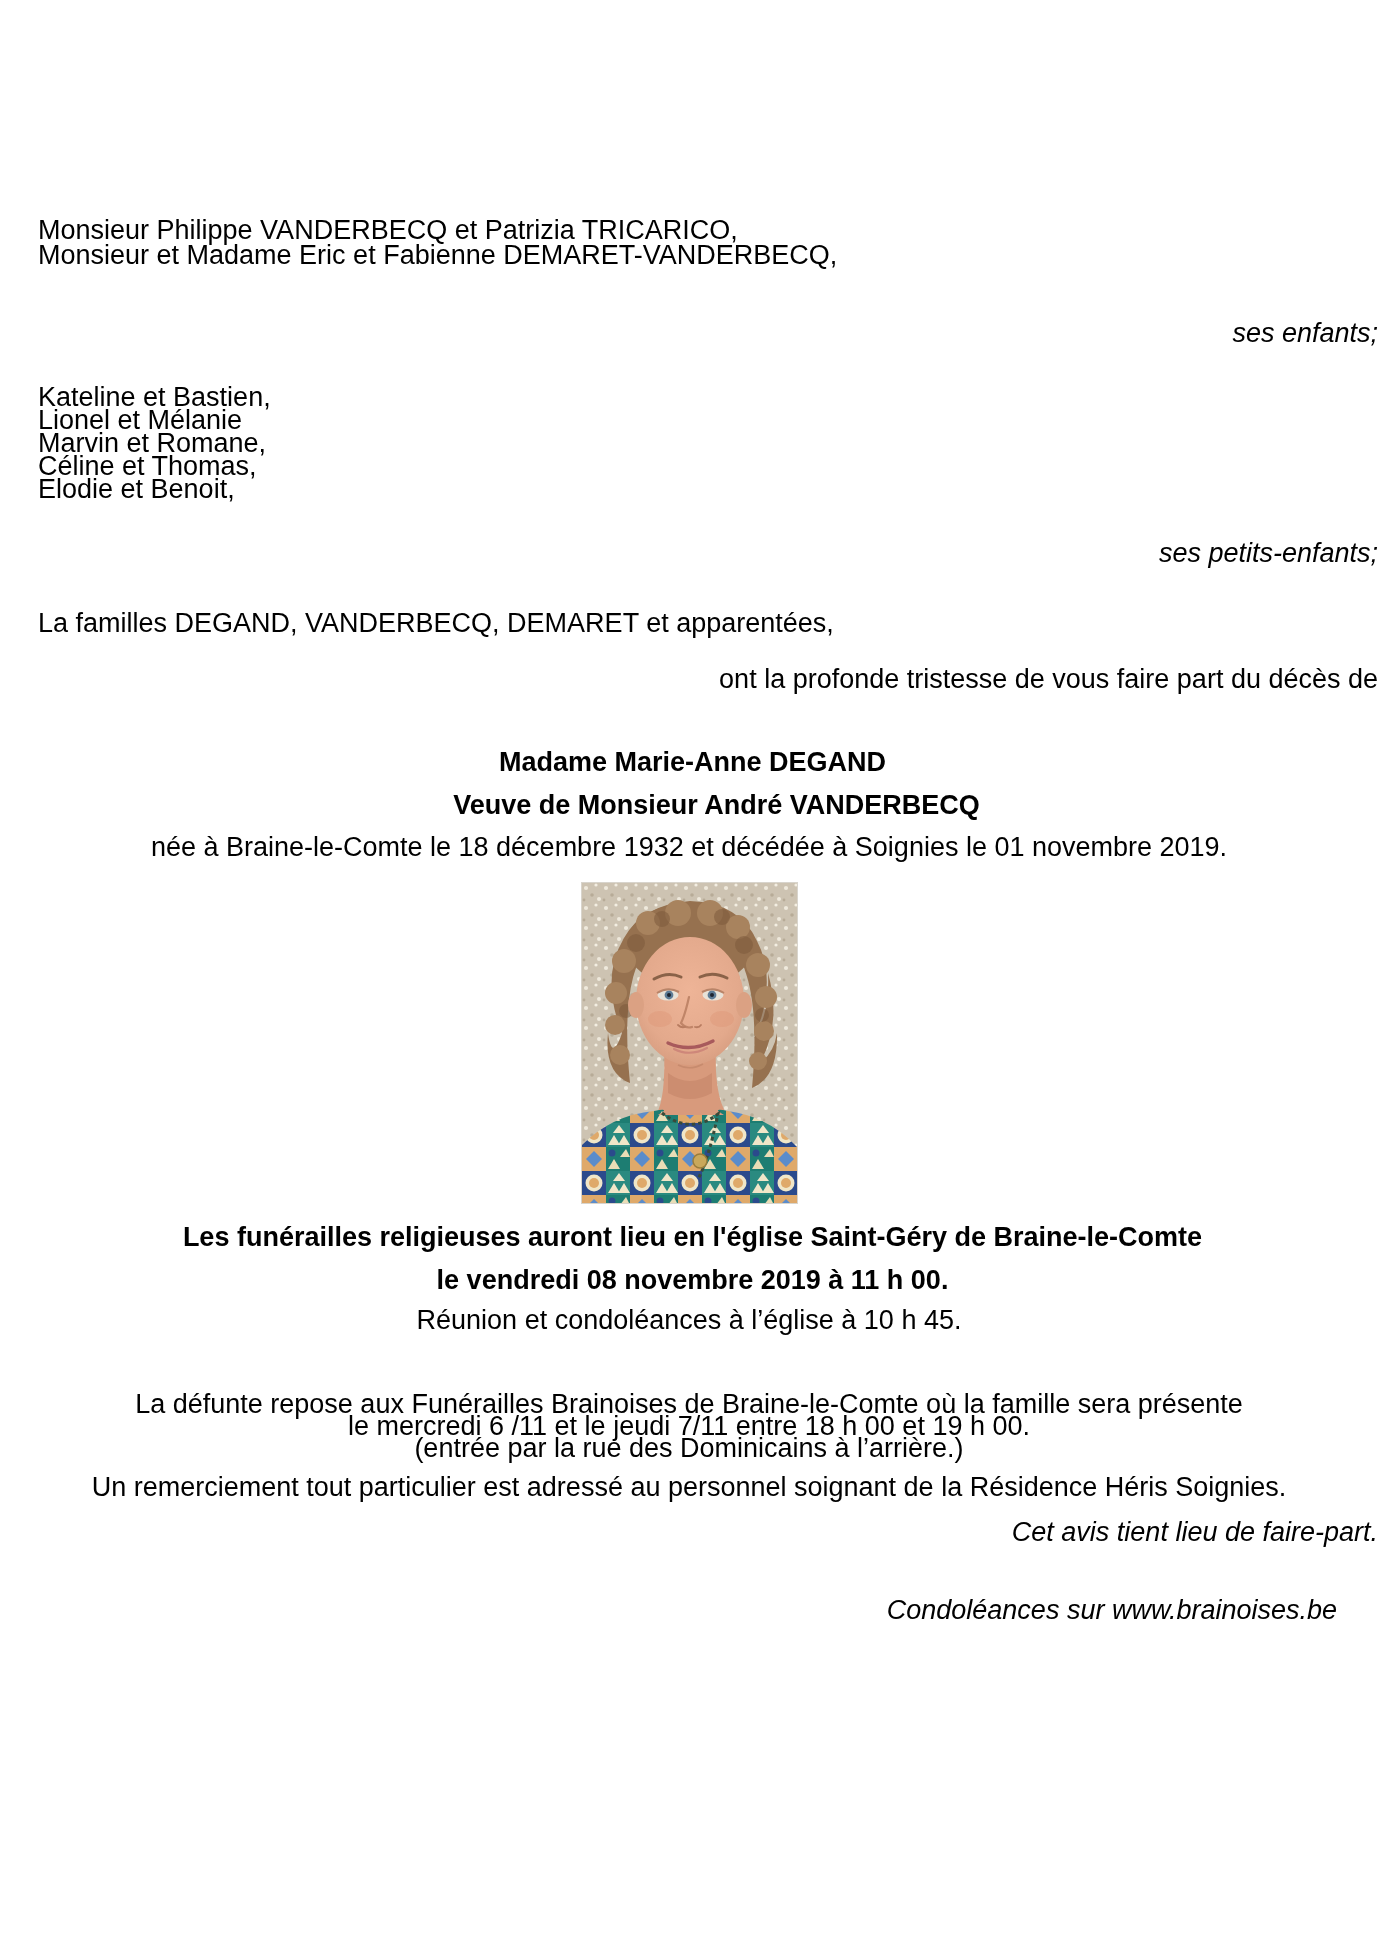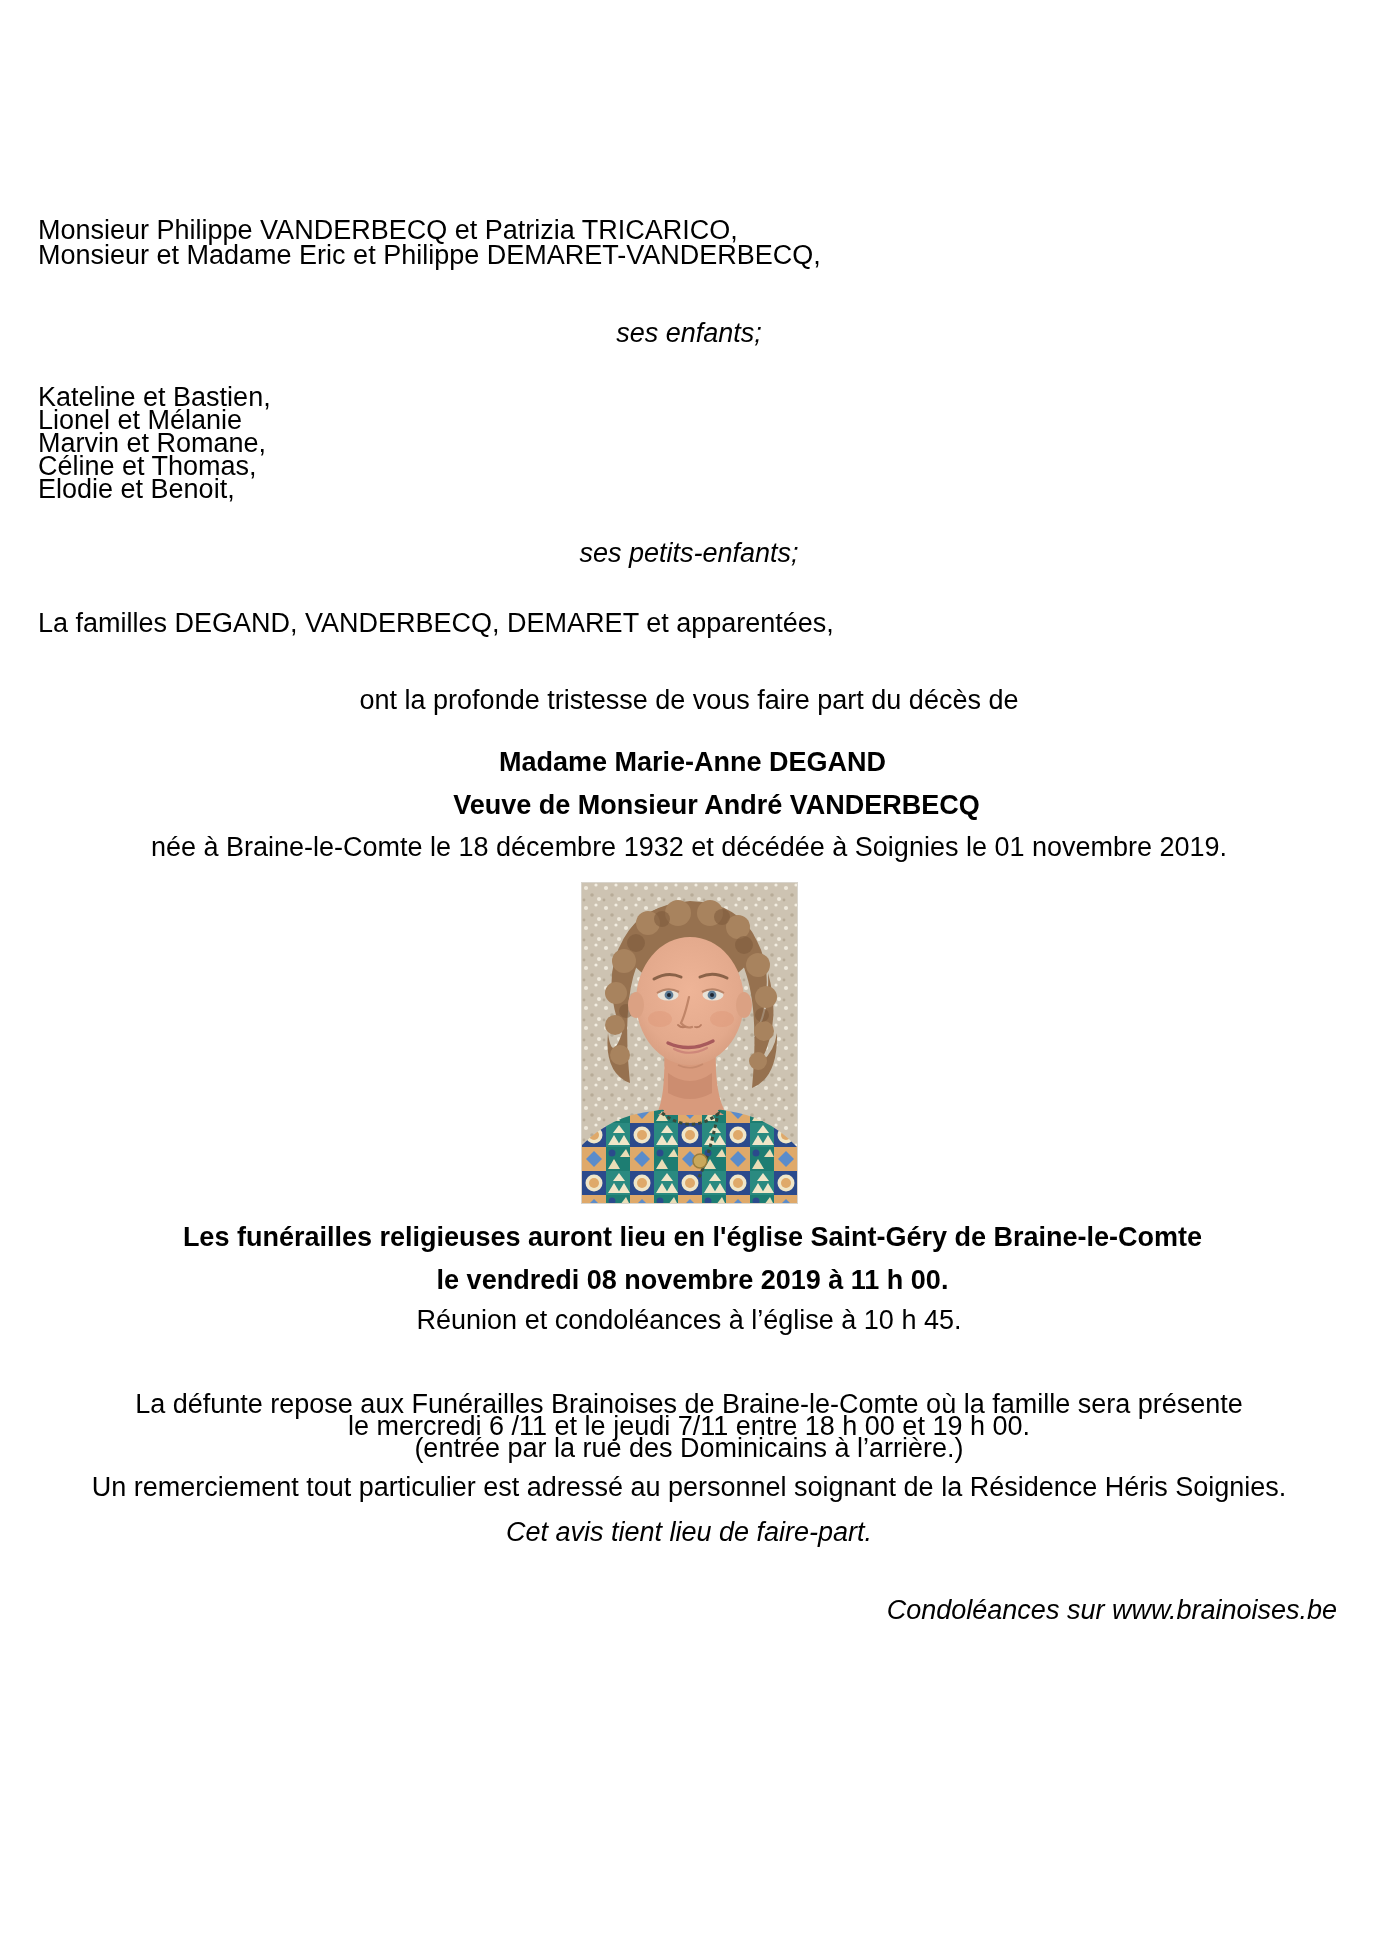--- a/index.html
+++ b/index.html
@@ -38,7 +38,7 @@
 
   <div class="block intro-block leftcol" style="top:218px;">
     <div>Monsieur Philippe VANDERBECQ et Patrizia TRICARICO,</div>
-    <div>Monsieur et Madame Eric et Philippe DEMARET-VANDERBECQ,</div>
+    <div>Monsieur et Madame Eric et Fabienne DEMARET-VANDERBECQ,</div>
   </div>
 
   <div class="line center italic" style="top:321px;">ses enfants;</div>

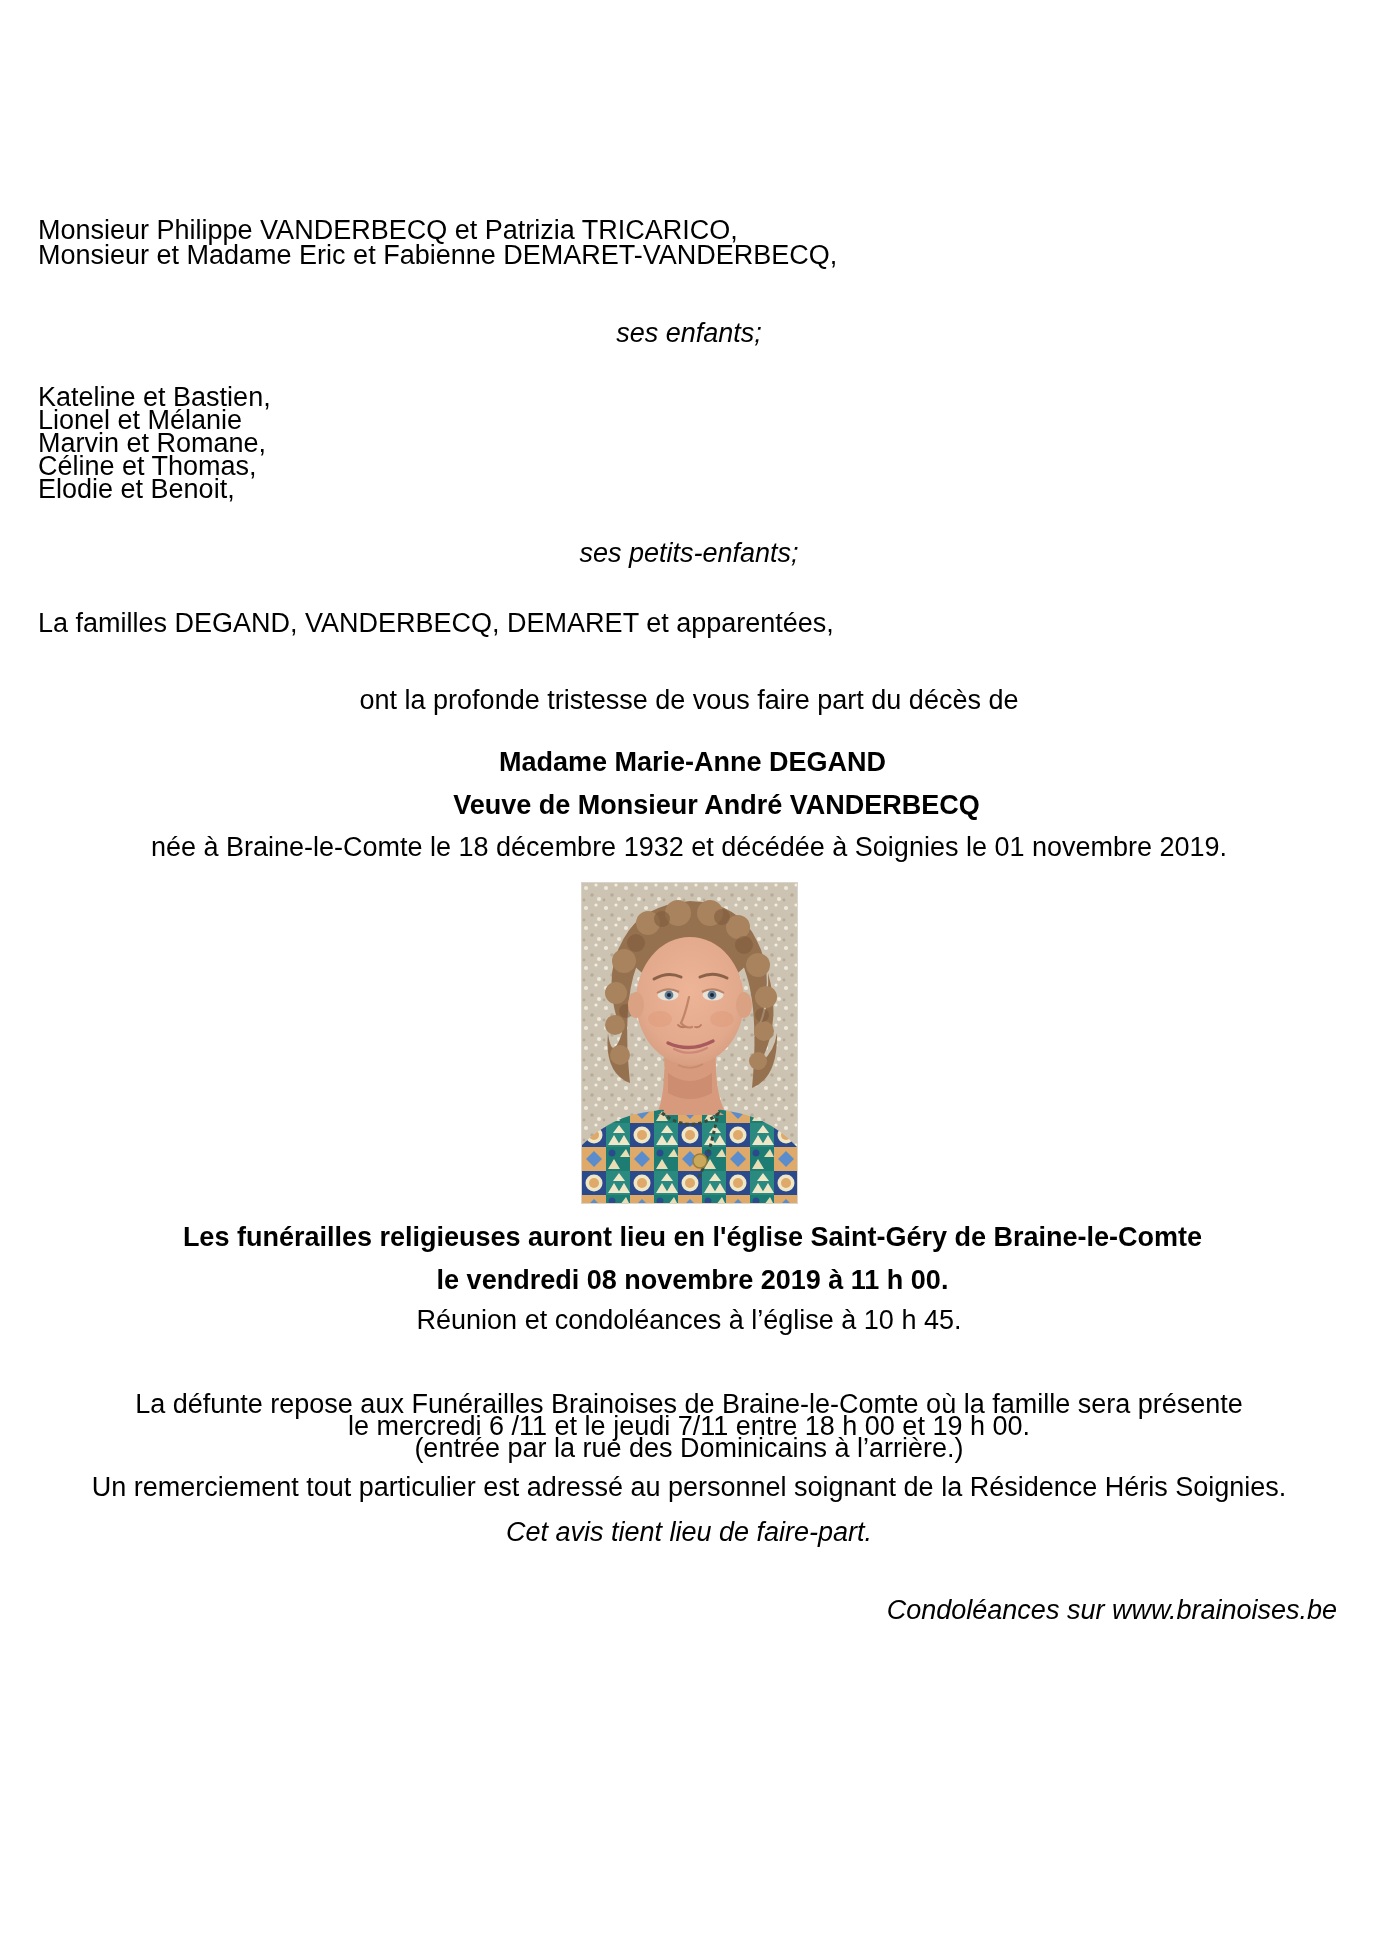--- a/index.html
+++ b/index.html
@@ -19,7 +19,7 @@
   .leftcol { left:38px; }
   .rightcol { right:41px; text-align:right; left:0; }
   .bold { font-weight:bold;padding-left:7px; }
-  .italic { font-style:italic; }
+  .italic { font-style:italic;text-align:right; }
   .intro-block div { line-height:25px; }
   .names-block div { line-height:23px; }
   .repose-block div { line-height:22px; }

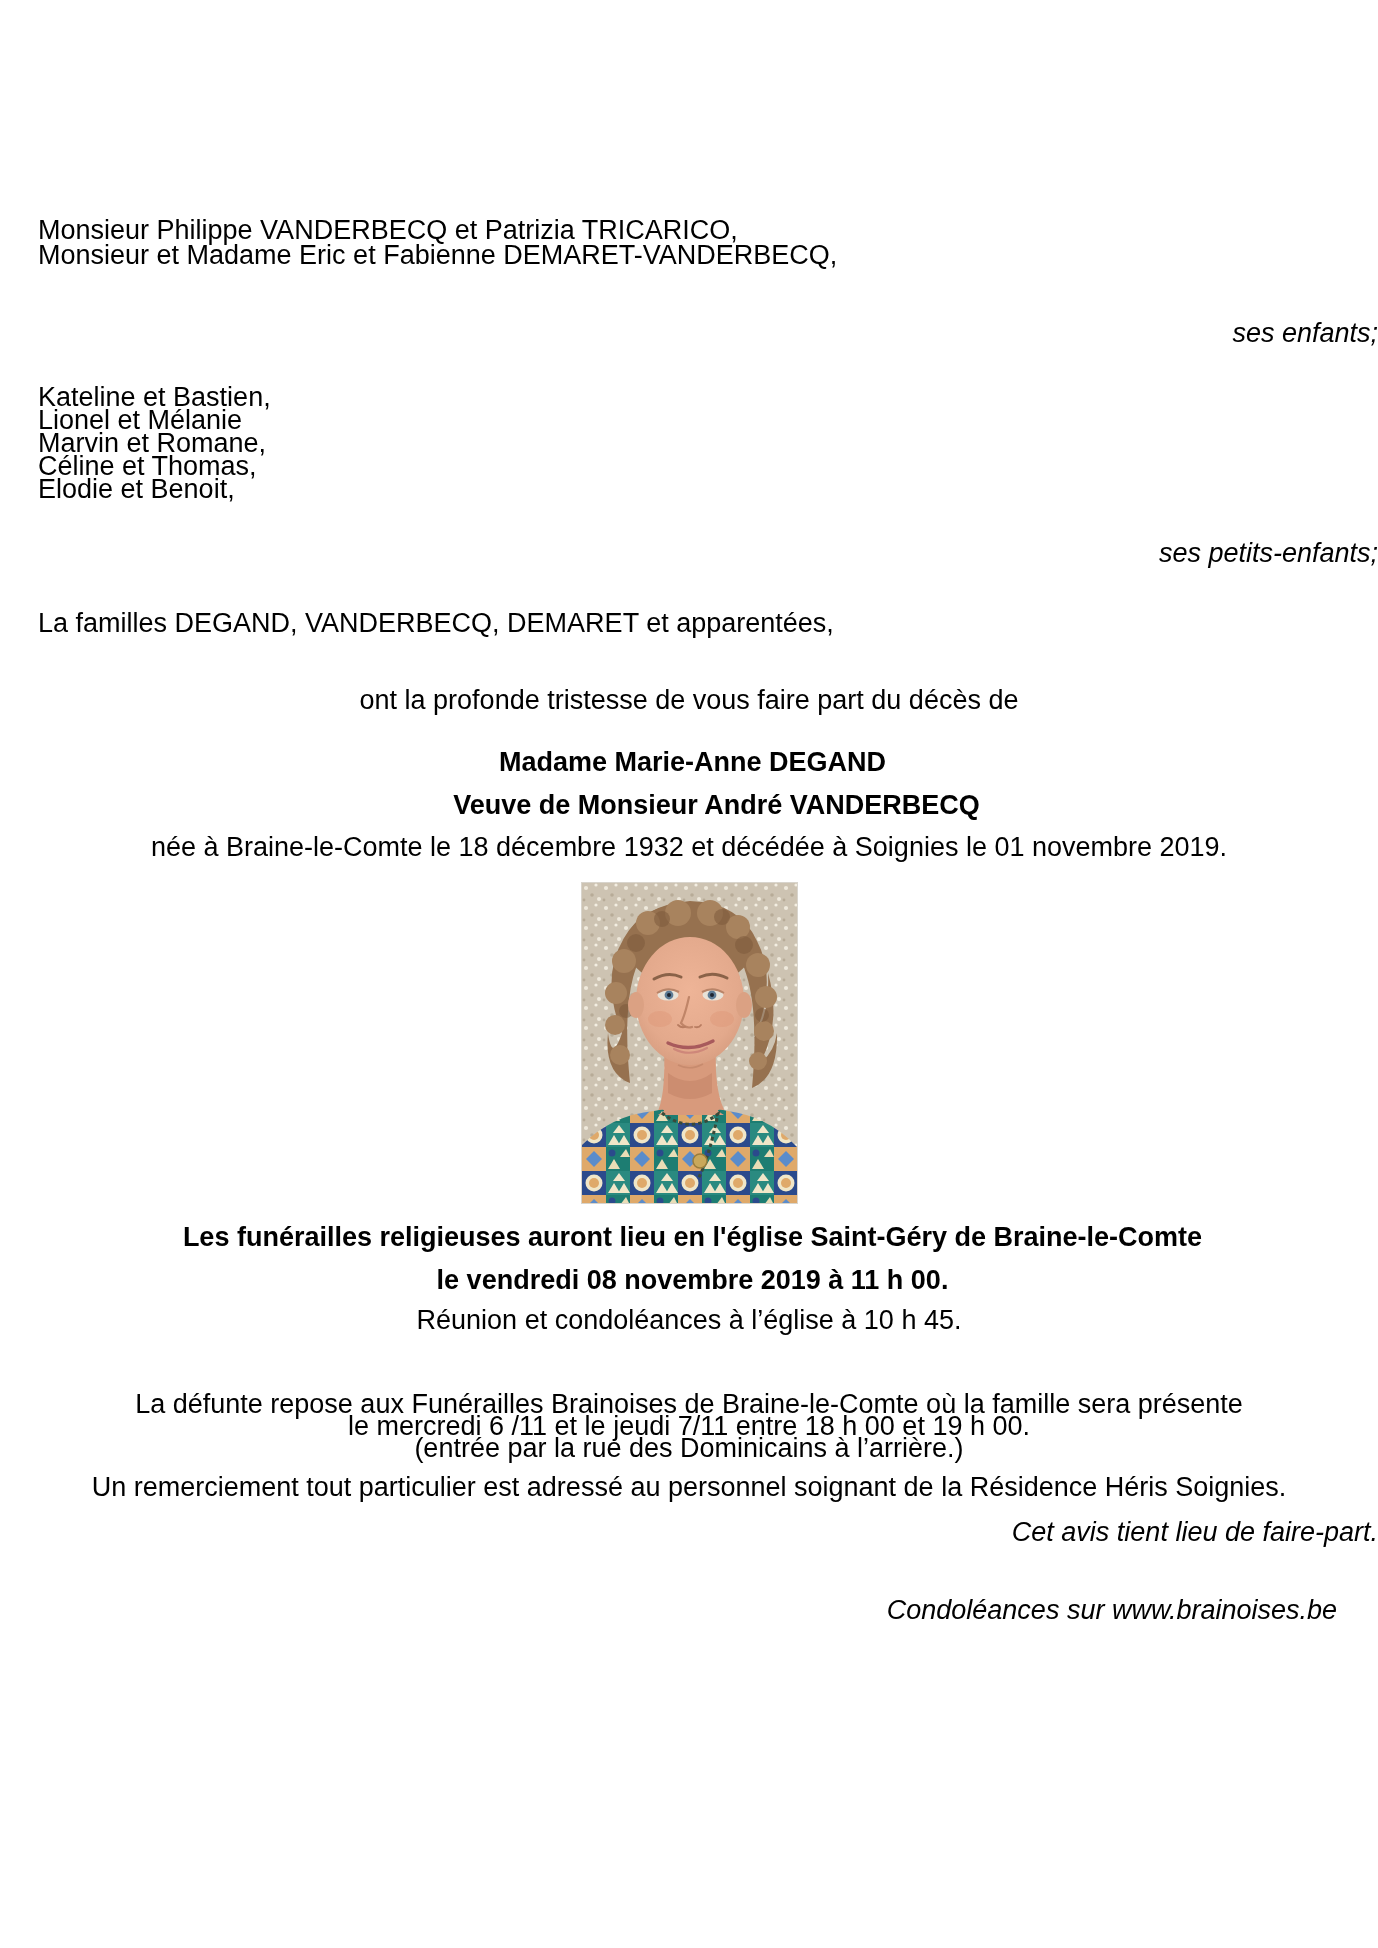--- a/index.html
+++ b/index.html
@@ -55,7 +55,7 @@
 
   <div class="line leftcol" style="top:611px;">La familles DEGAND, VANDERBECQ, DEMARET et apparentées,</div>
 
-  <div class="line center" style="top:688px;">ont la profonde tristesse de vous faire part du décès de</div>
+  <div class="line center" style="top:667px;text-align:right;">ont la profonde tristesse de vous faire part du décès de</div>
 
   <div class="line center bold" style="top:750px;">Madame Marie-Anne DEGAND</div>
   <div class="line center bold" style="top:793px;margin-left:48px;">Veuve de Monsieur André VANDERBECQ</div>

